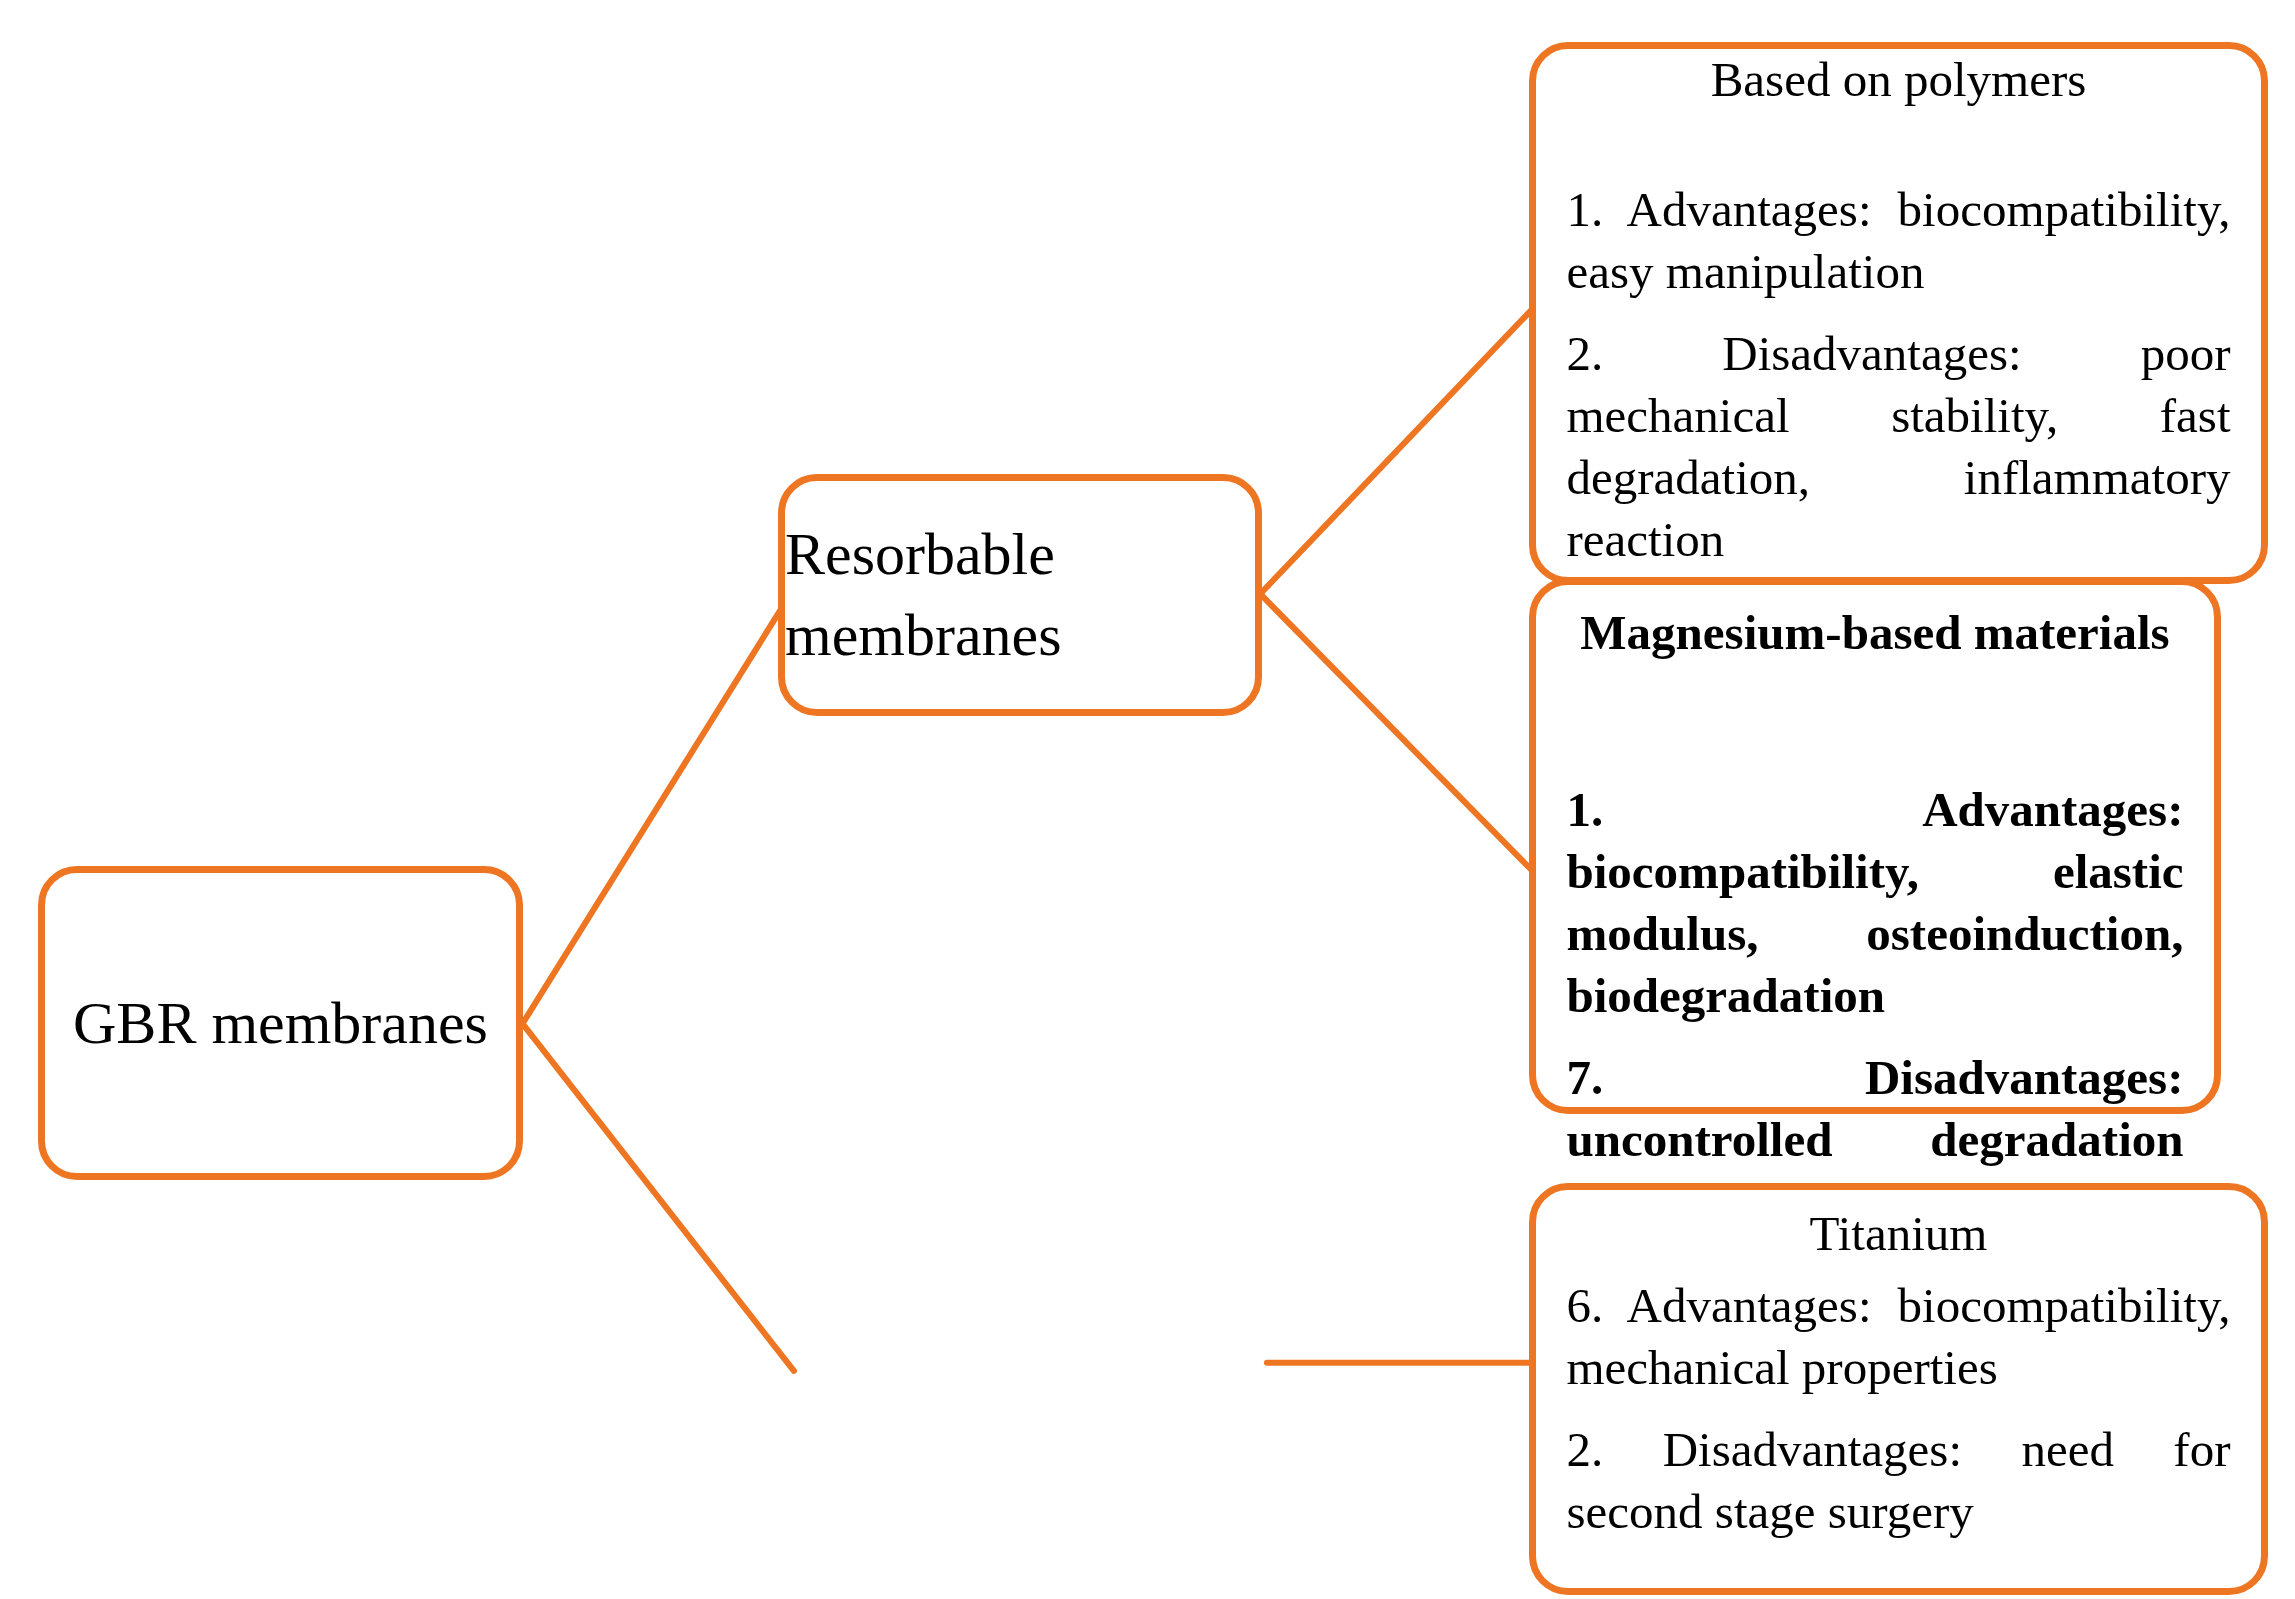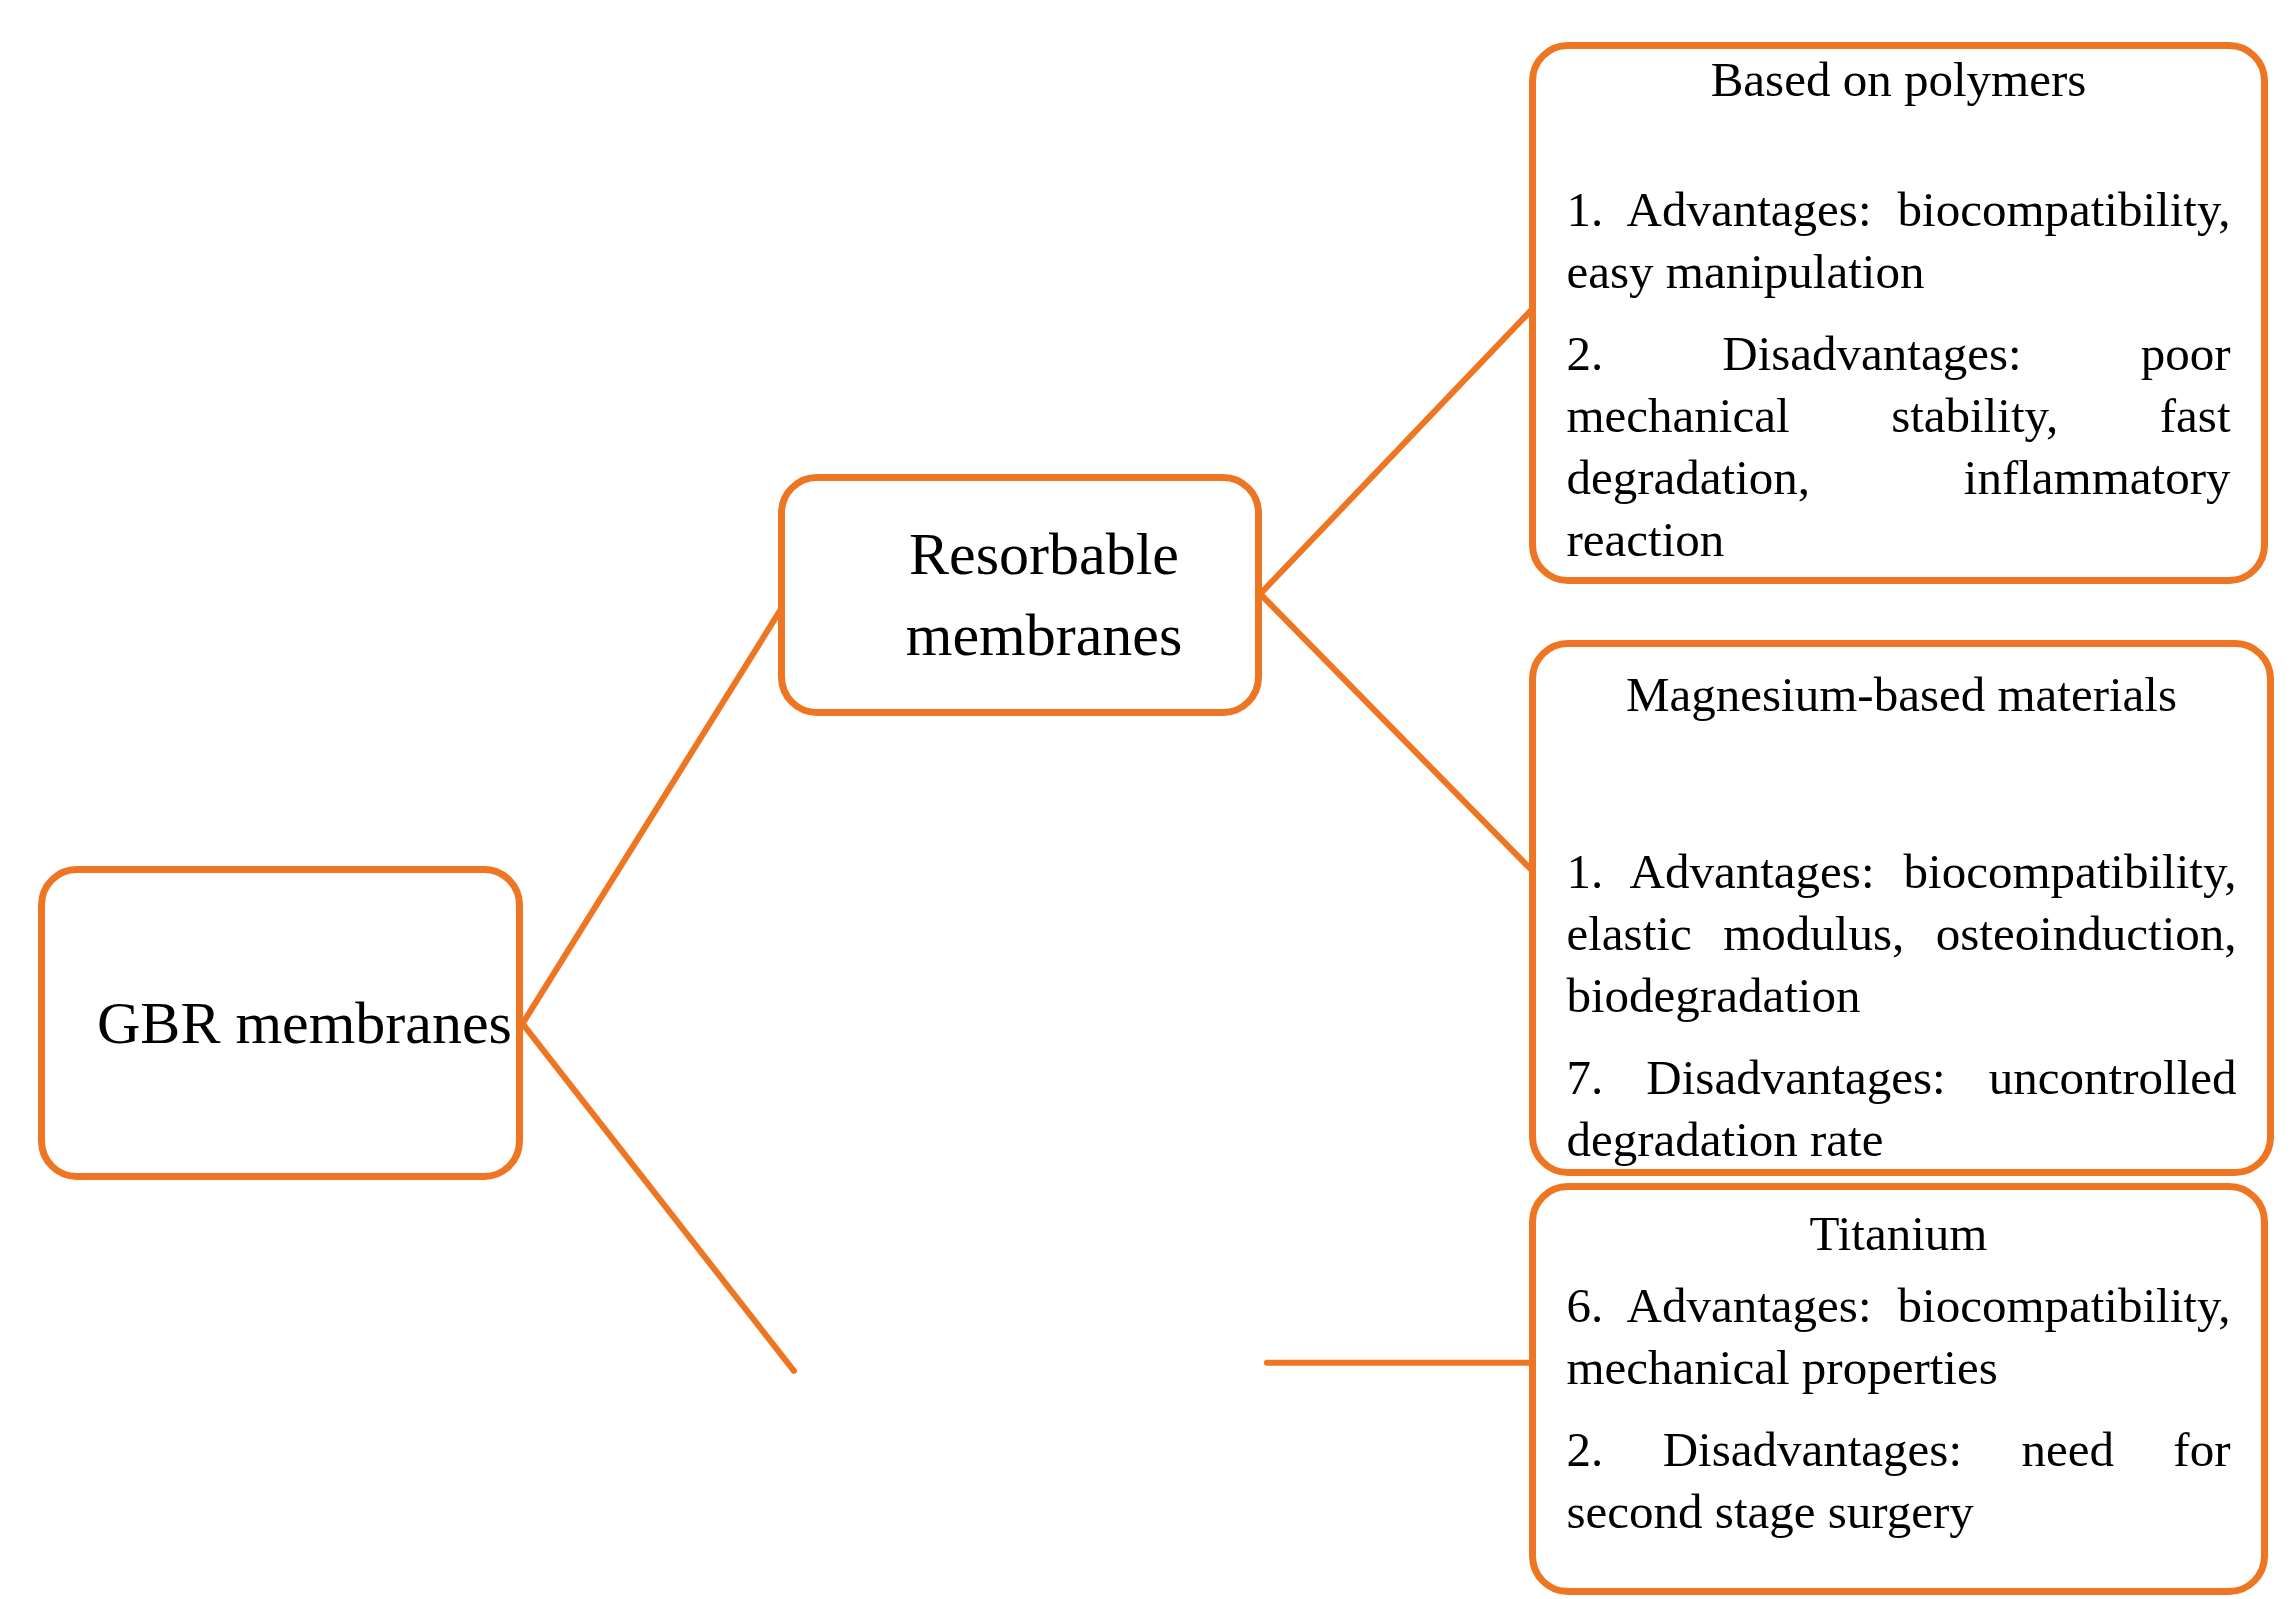--- a/index.html
+++ b/index.html
@@ -35,8 +35,6 @@
     display: flex;
     align-items: center;
     justify-content: center;
-    text-align: center;
-    padding-left: 48px;
   }
   .node-gbr {
     left: 38px; top: 866px;

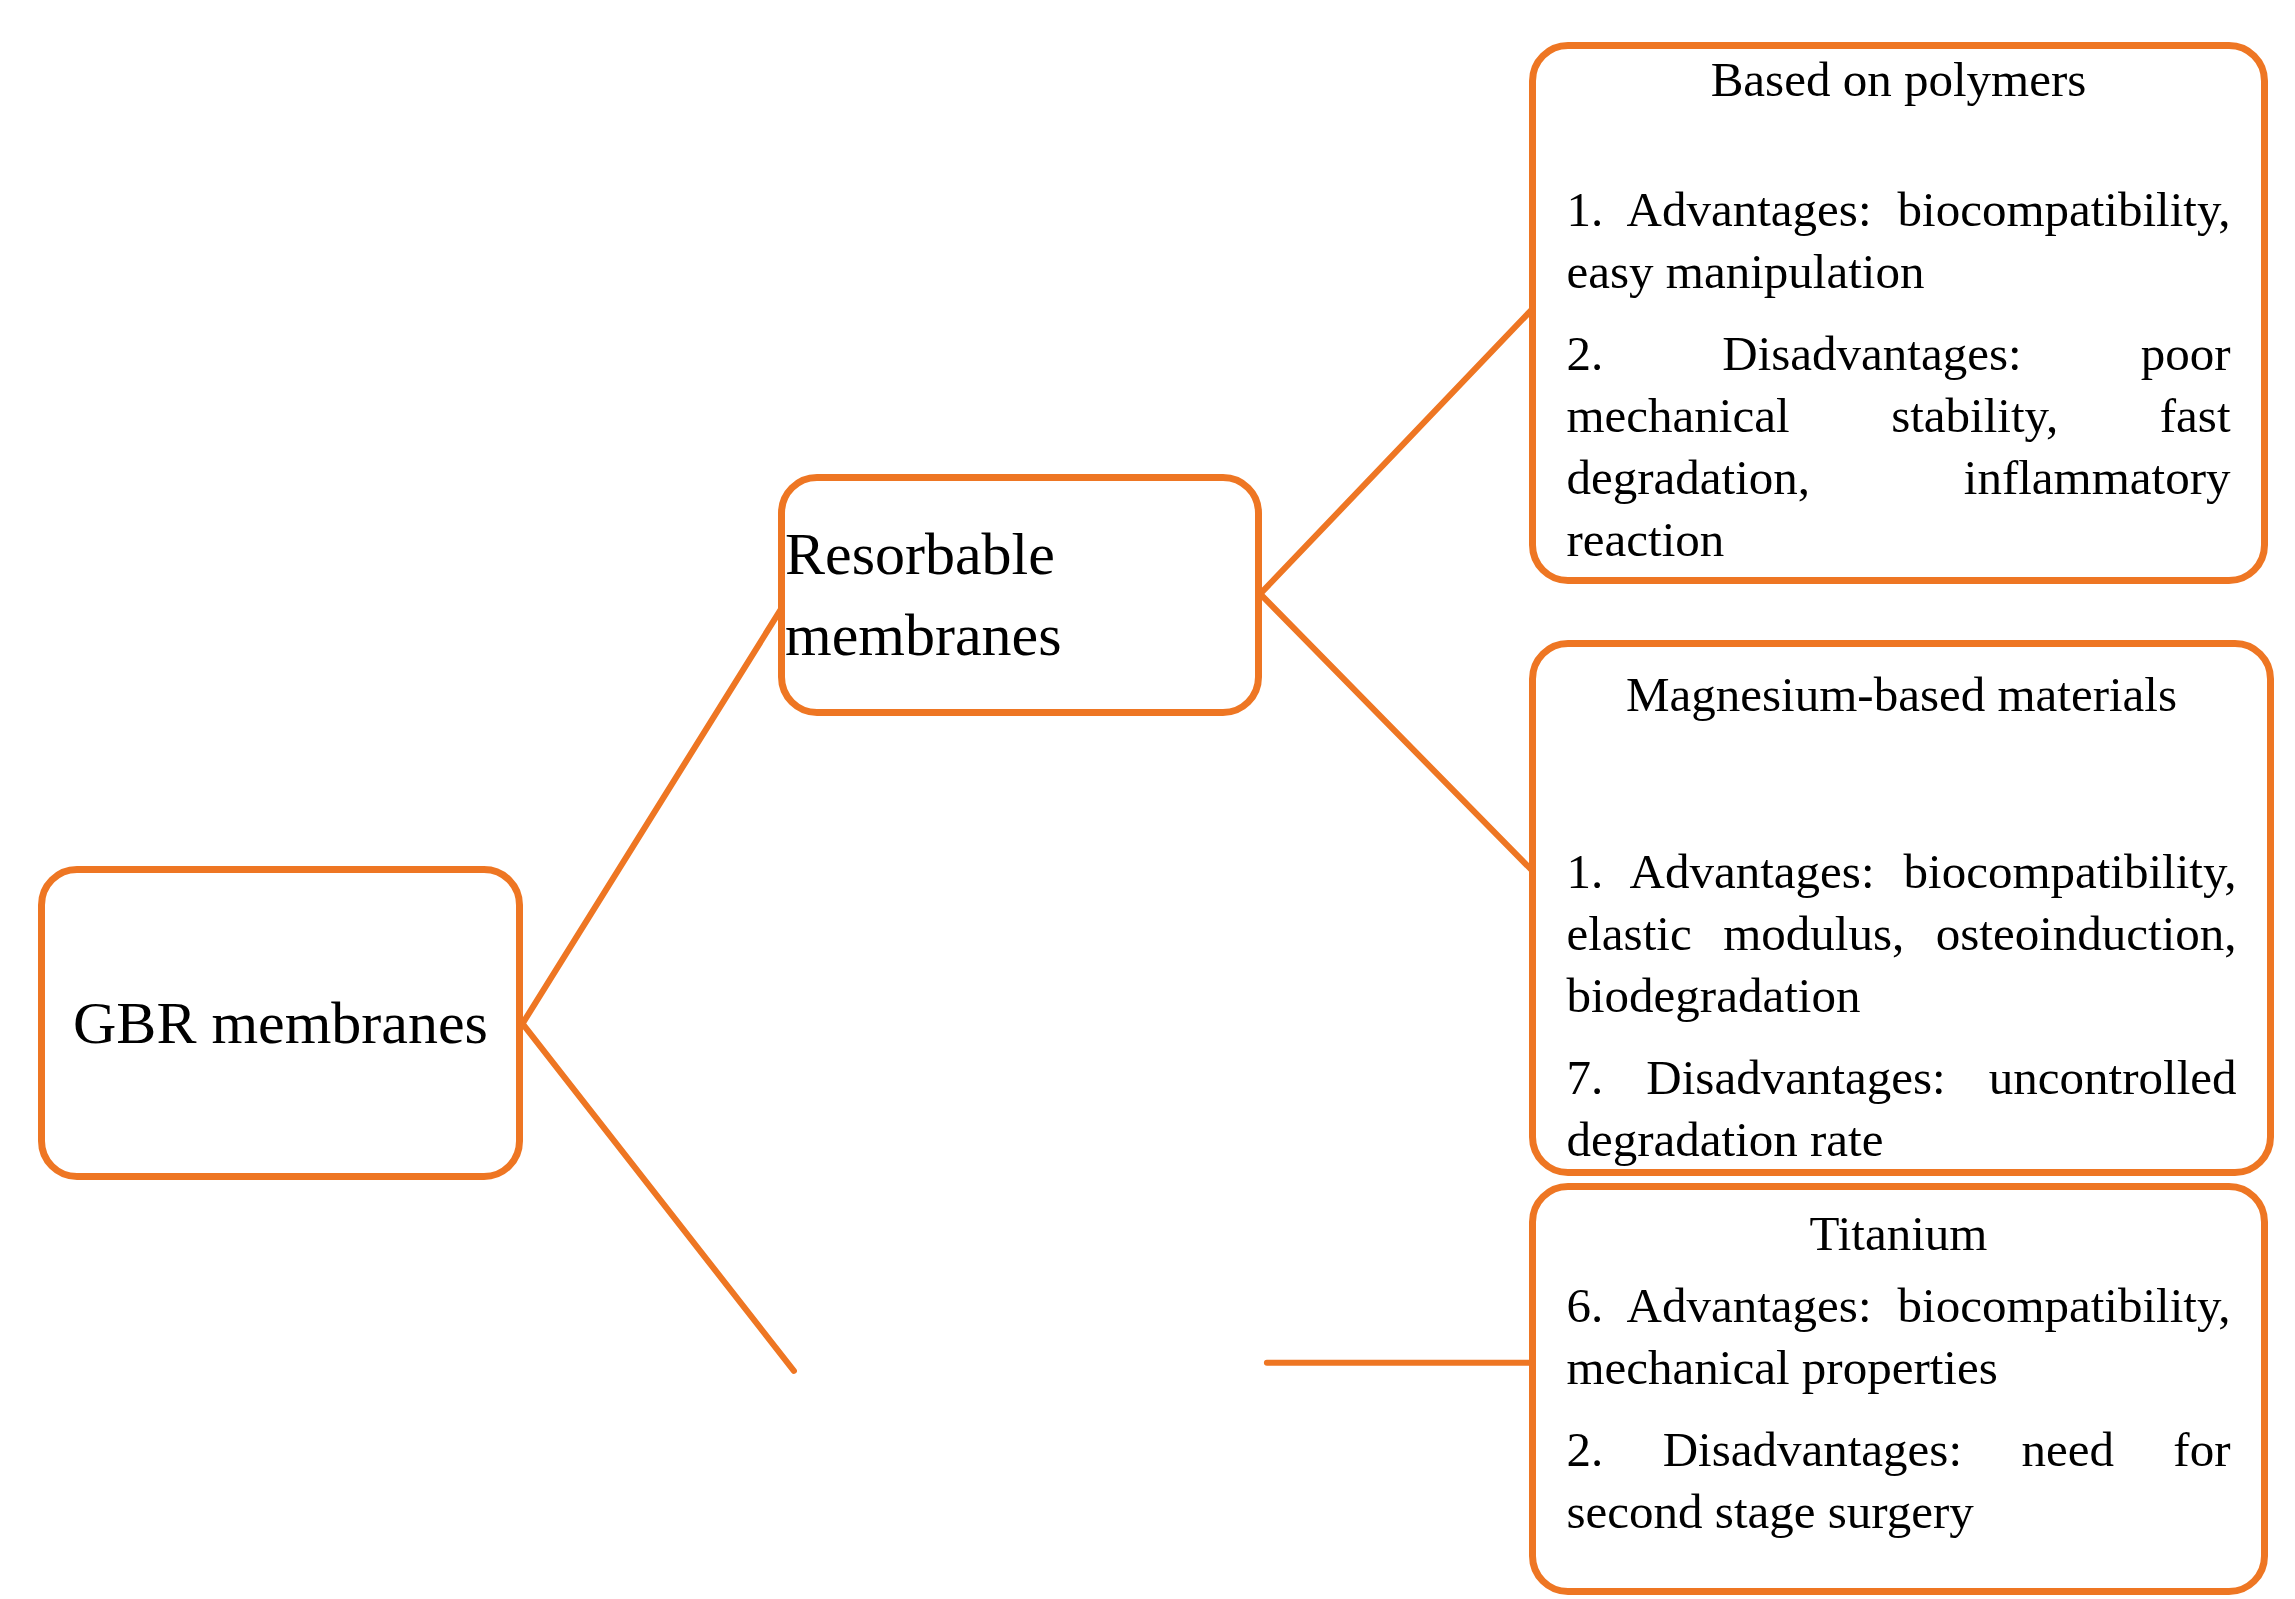--- a/index.html
+++ b/index.html
@@ -61,7 +61,7 @@
     padding: 0 30.5px;
   }
   .node-polymers  { left: 1529px; top: 42px;   width: 739px; height: 542px; }
-  .node-magnesium { left: 1529px; top: 640px;  width: 745px; height: 536px; }
+  .node-magnesium { left: 1529px; top: 578px;  width: 692px; height: 536px; font-weight: bold; }
   .node-titanium  { left: 1529px; top: 1183px; width: 739px; height: 412px; }
 
   .detail .title {

